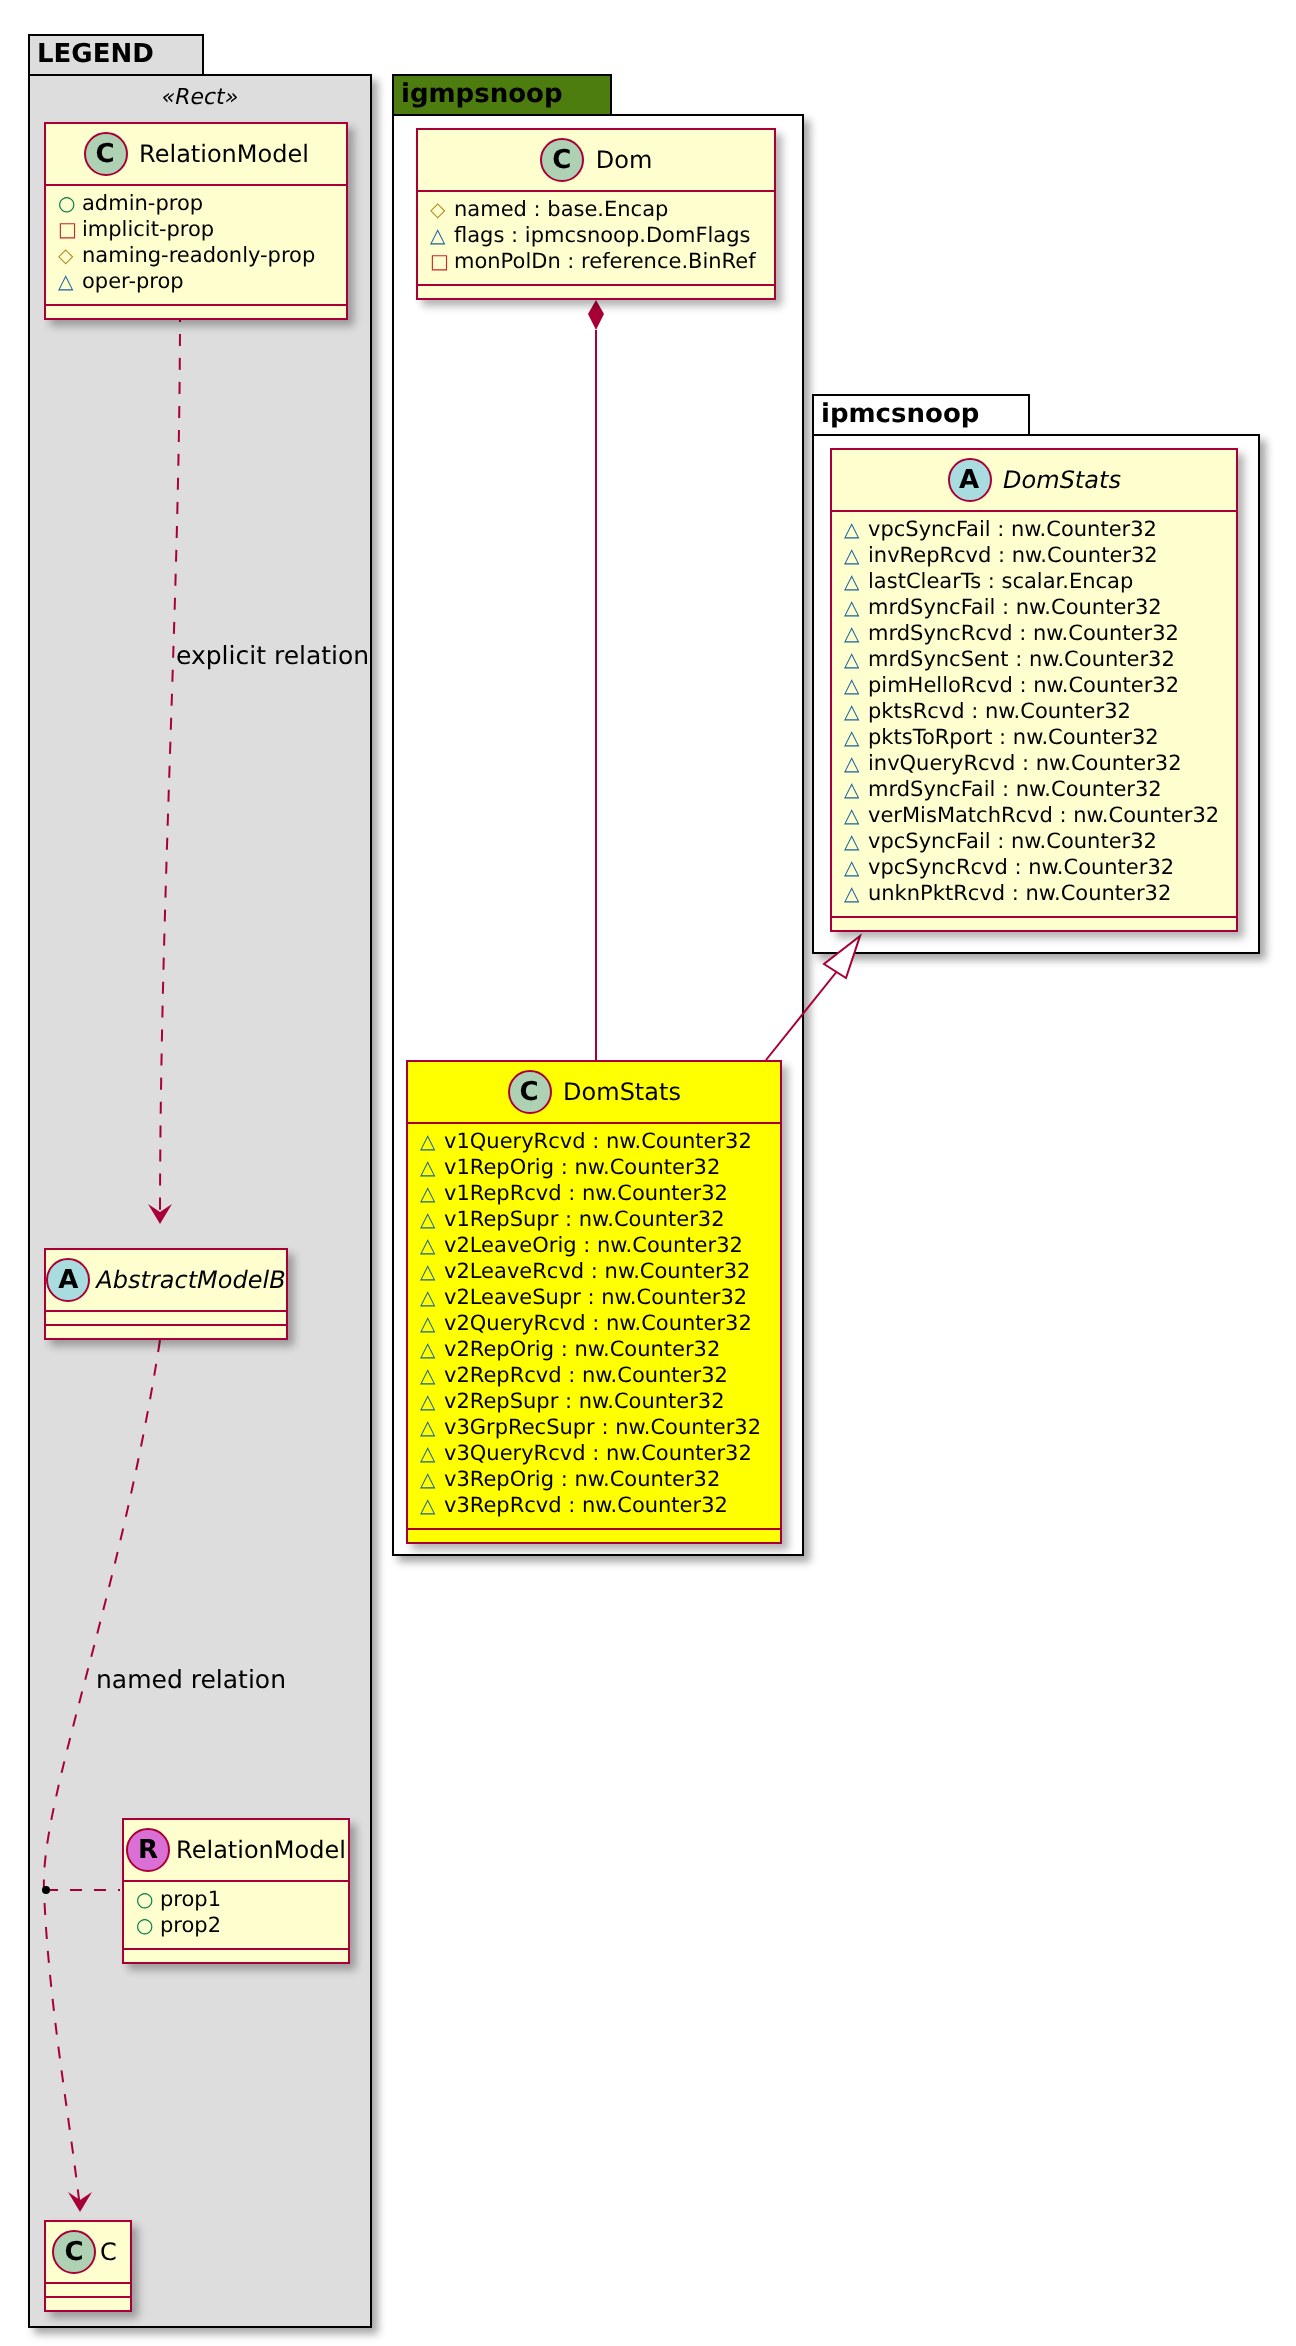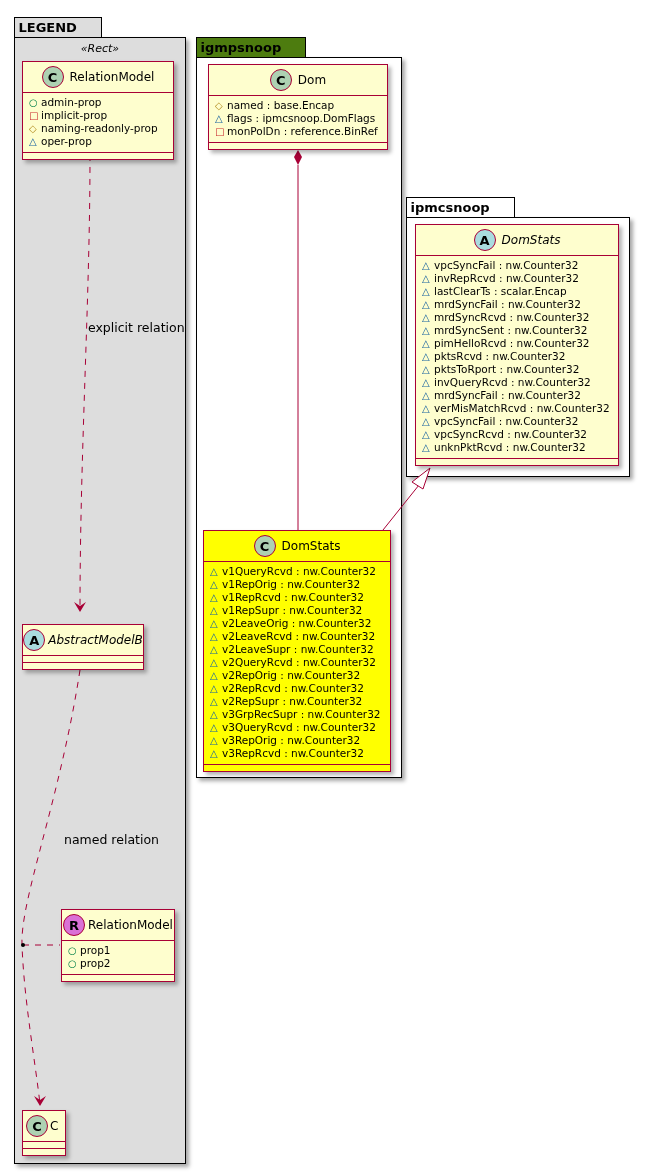--- a/index.html
+++ b/index.html
@@ -67,7 +67,7 @@
 </svg>
 
 <div class="lbl" style="left:88px; top:320px;">explicit relation</div>
-<div class="lbl" style="left:64px; top:832px;">named relation</div>
+<div class="lbl" style="left:48px; top:832px;">named relation</div>
 
 <div class="cls" style="left:22px; top:61px; width:152px;">
   <div class="cls-head">

